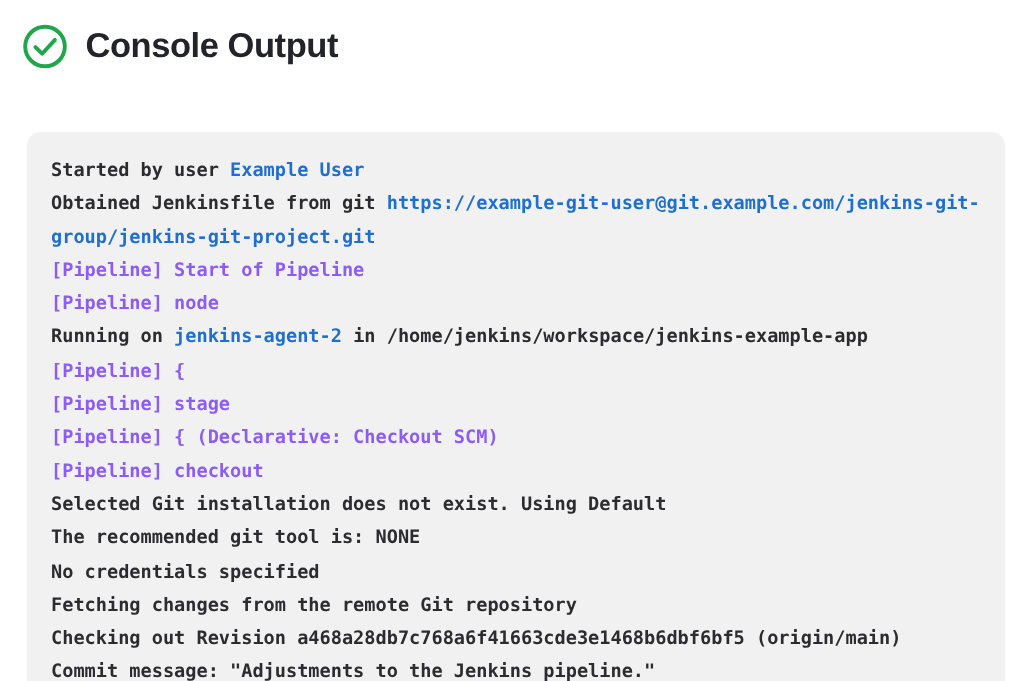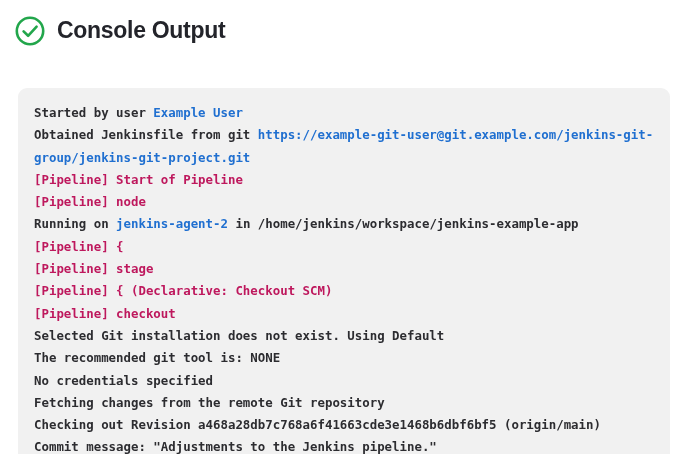--- a/index.html
+++ b/index.html
@@ -74,7 +74,7 @@
     font-weight: bold;
   }
   .log-line.muted {
-    color: #be185d;
+    color: #8b5cf6;
   }
   .tok-link {
     color: #1f6fd0;

